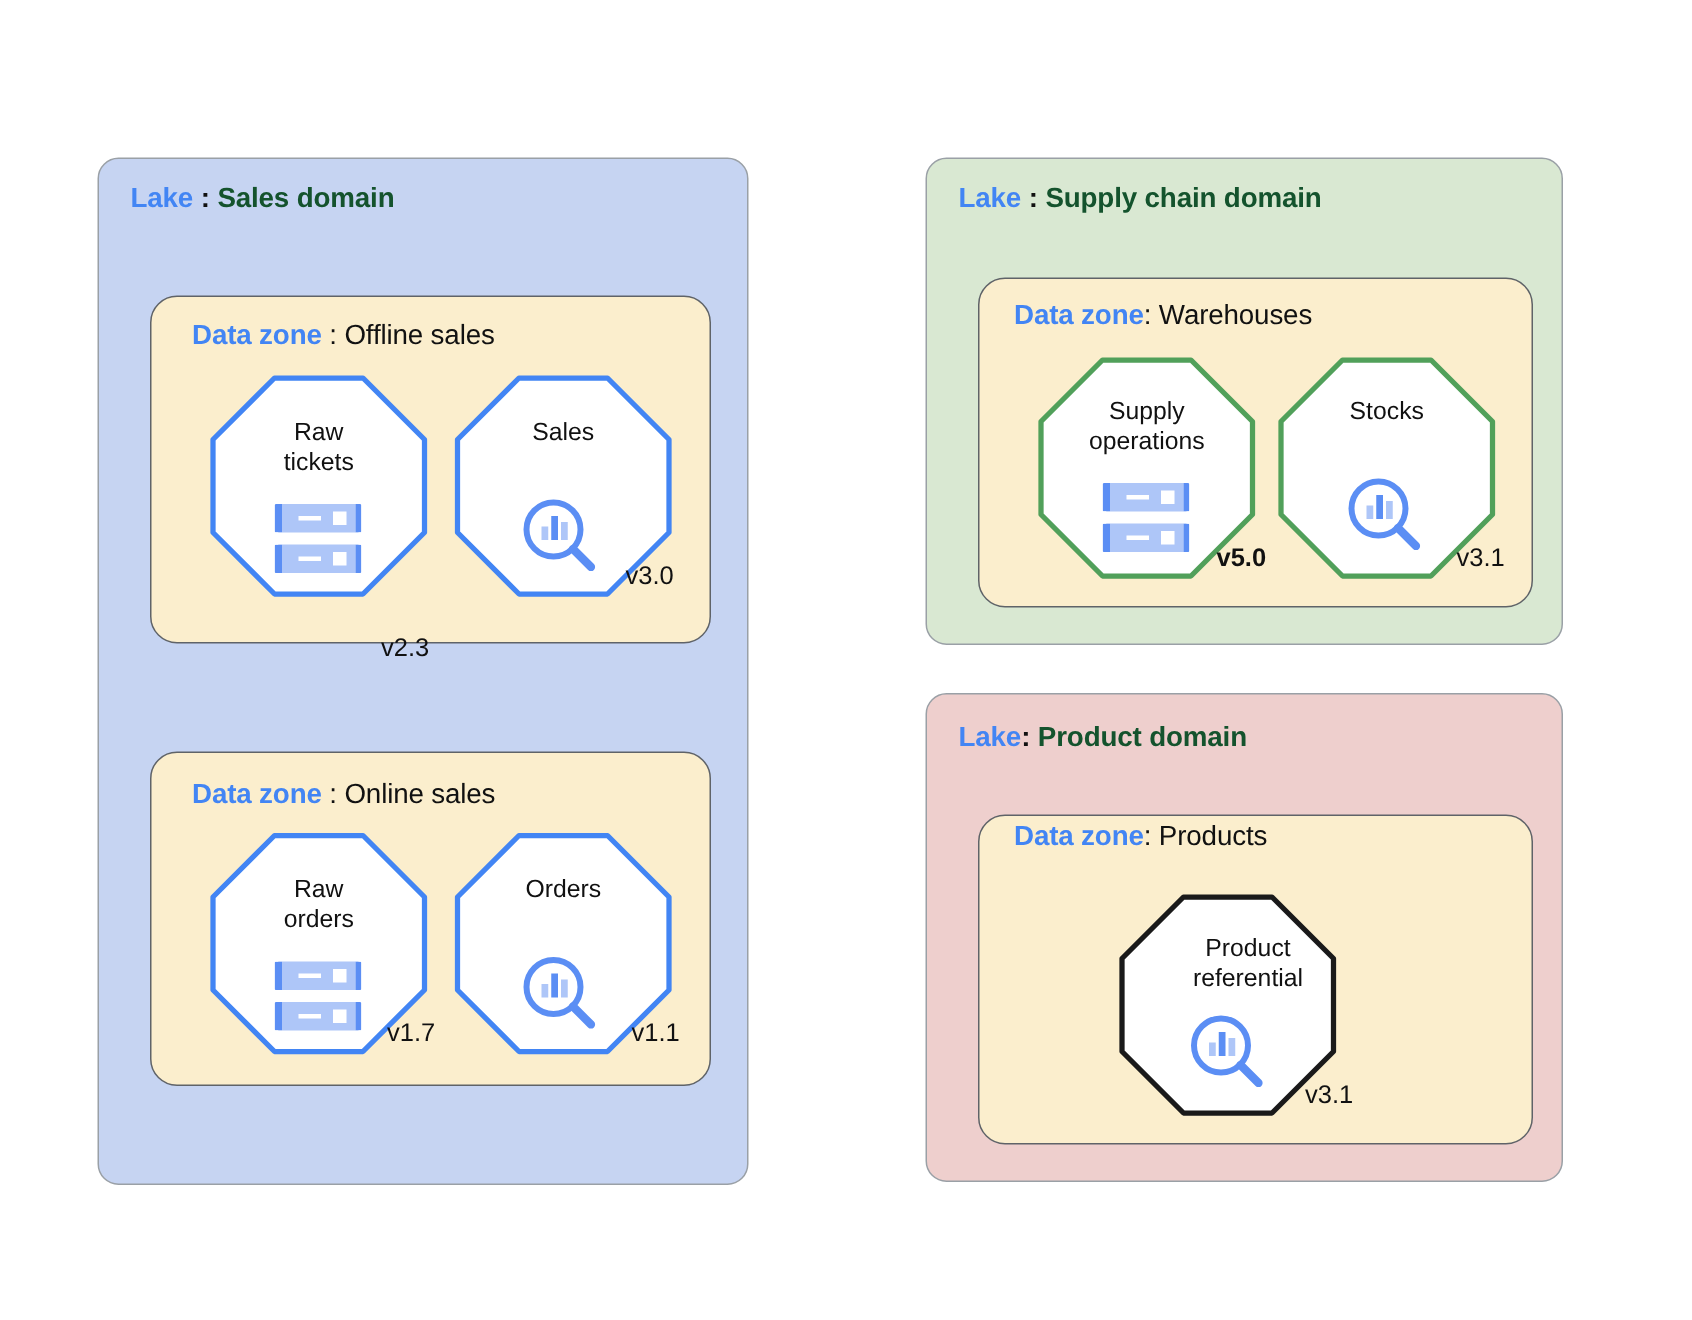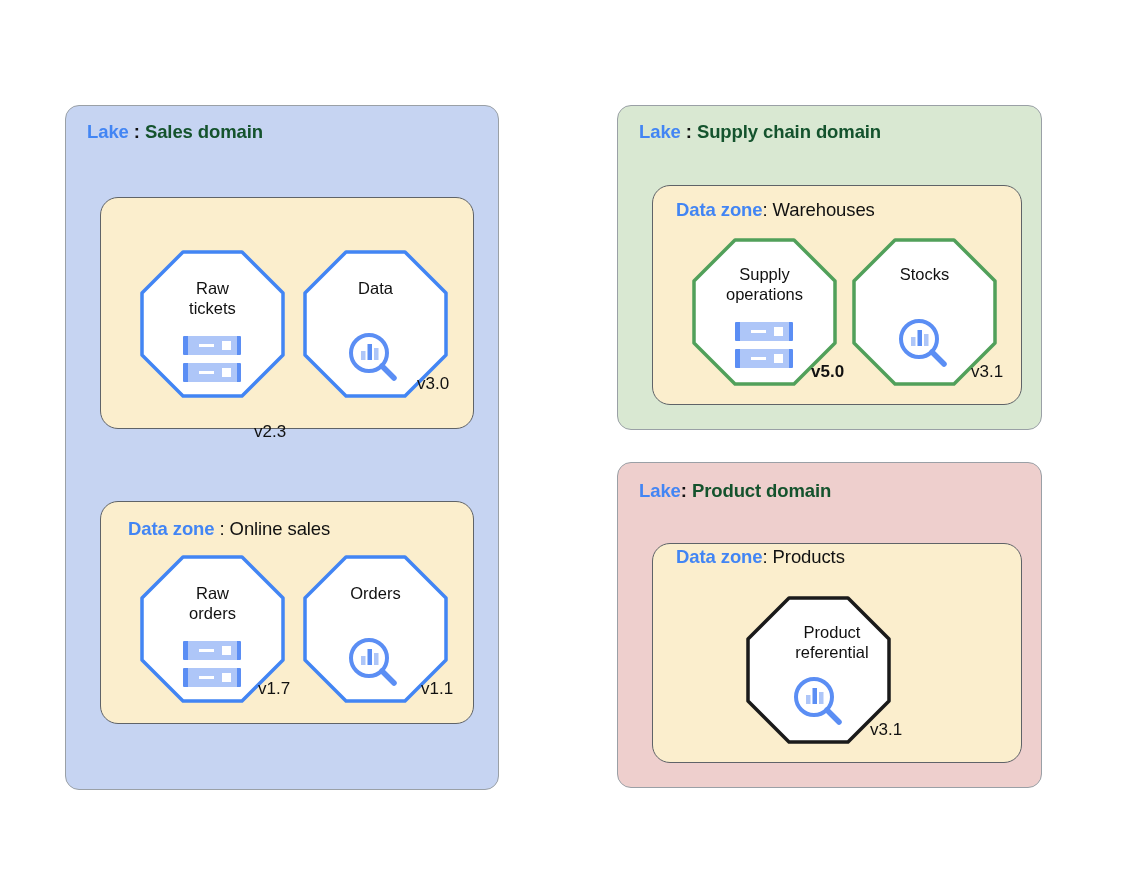--- a/index.html
+++ b/index.html
@@ -100,6 +100,9 @@
   </div>
 
   <div class="zone" style="left:100px;top:197px;width:374px;height:232px;"></div>
+  <div class="zone-title" style="left:128px;top:212px;">
+    <span class="kw">Data zone</span><span class="sep"> : </span><span class="val">Offline sales</span>
+  </div>
 
   <div class="asset" style="left:140px;top:250px;width:145px;height:148px;">
     <svg width="145" height="148" viewBox="0 0 145 148">

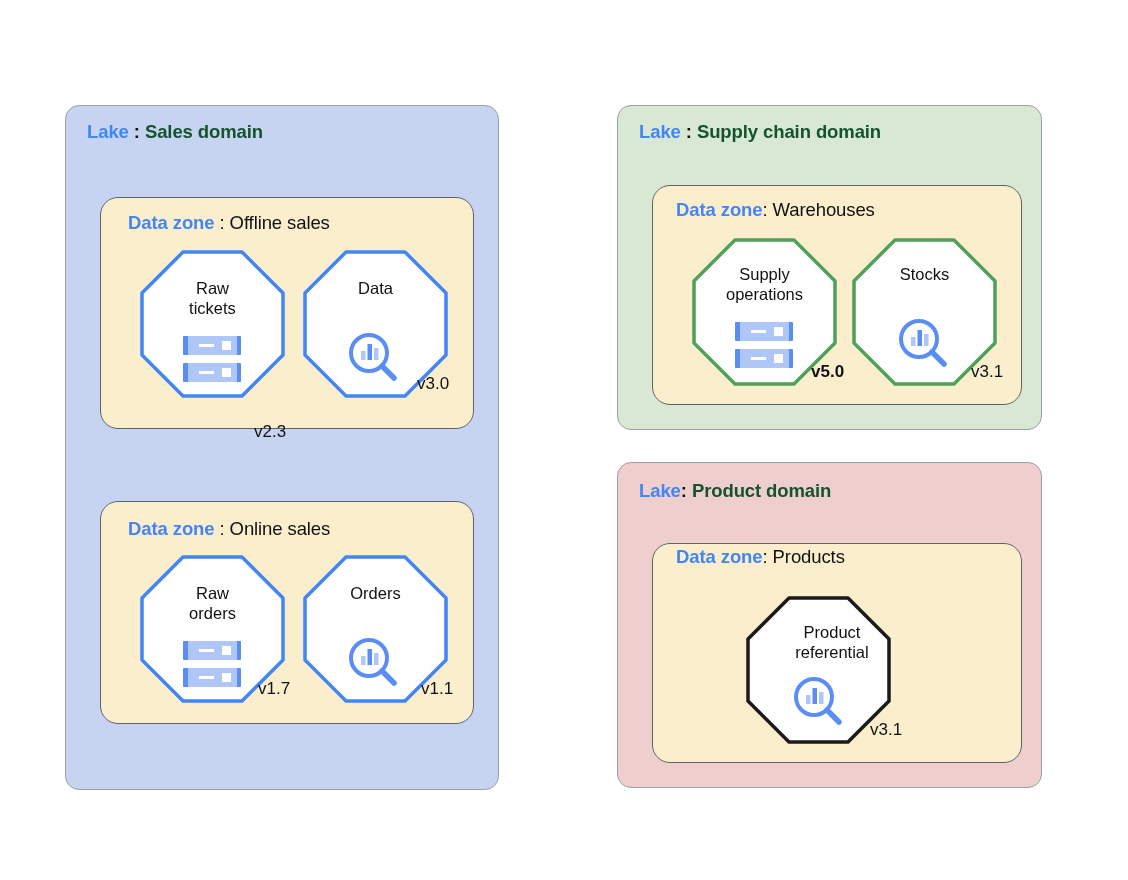--- a/index.html
+++ b/index.html
@@ -129,7 +129,7 @@
     <svg width="145" height="148" viewBox="0 0 145 148">
       <polygon points="43,2 102,2 143,43 143,105 102,146 43,146 2,105 2,43" fill="#ffffff" stroke="#4285f4" stroke-width="3.5" stroke-linejoin="round"></polygon>
     </svg>
-    <div class="asset-label" style="top:28px;">Data</div>
+    <div class="asset-label" style="top:28px;">Sales</div>
     <div class="asset-icon" style="left:43px;top:80px;">
       <svg width="56" height="56" viewBox="0 0 56 56">
         <circle cx="23" cy="23" r="18" fill="#ffffff" stroke="#5b8ef4" stroke-width="4"></circle>

